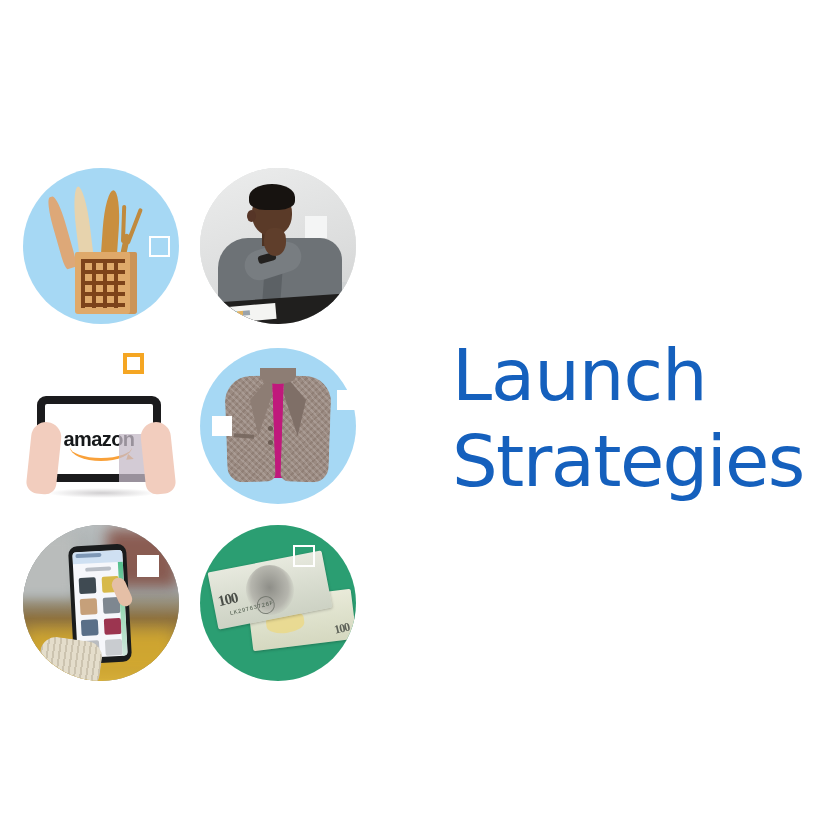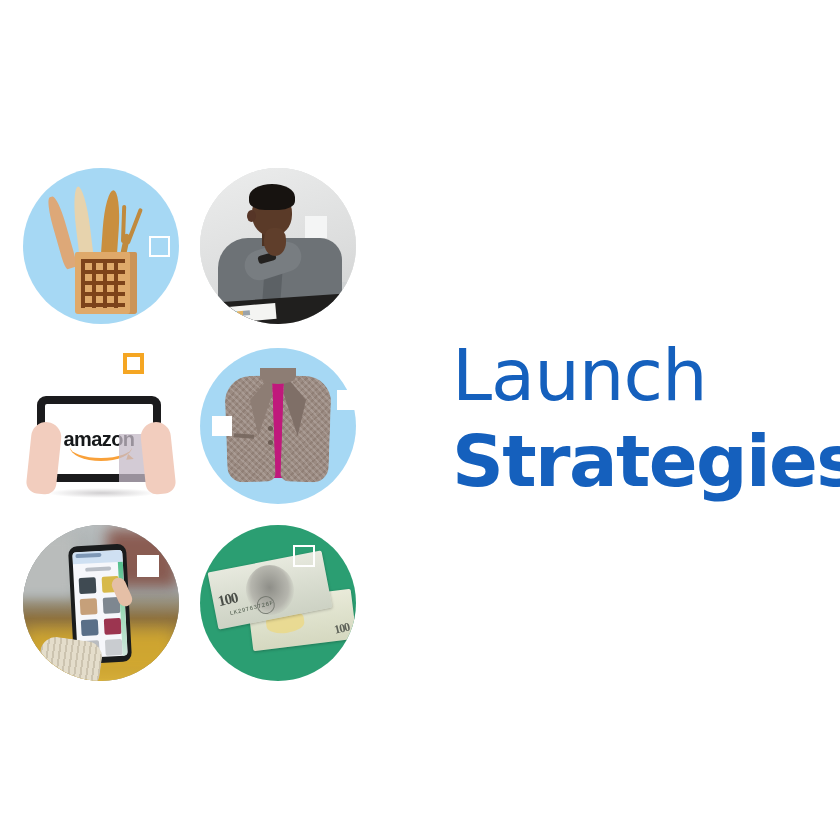--- a/index.html
+++ b/index.html
@@ -246,7 +246,7 @@
     white-space: nowrap;
   }
   .title .line { display: block; }
-  .title .line.l3 { letter-spacing: -1.6px; font-weight: bold; }
+  .title .line.l3 { letter-spacing: -1.6px; }
 </style>
 </head>
 <body>

